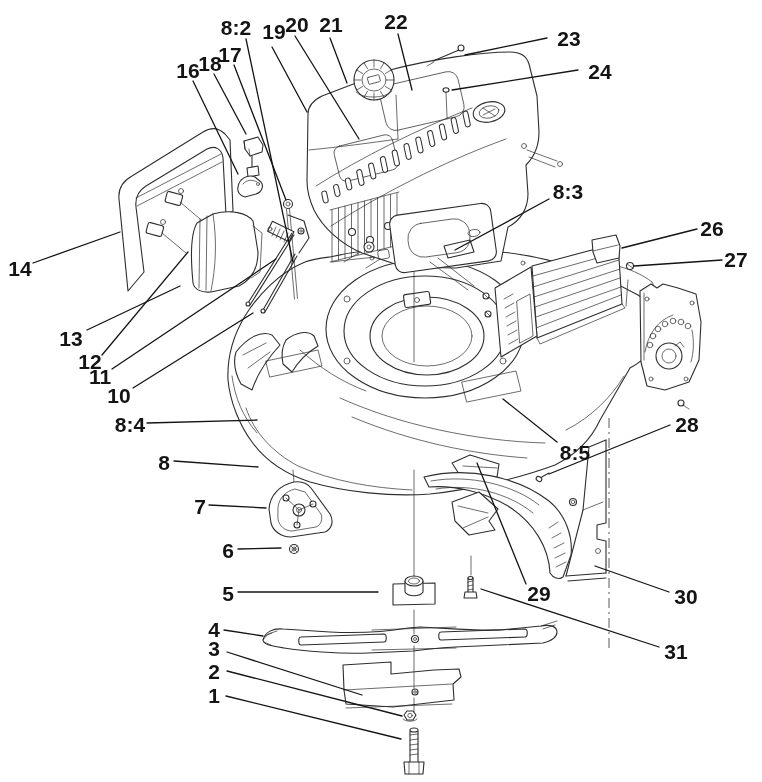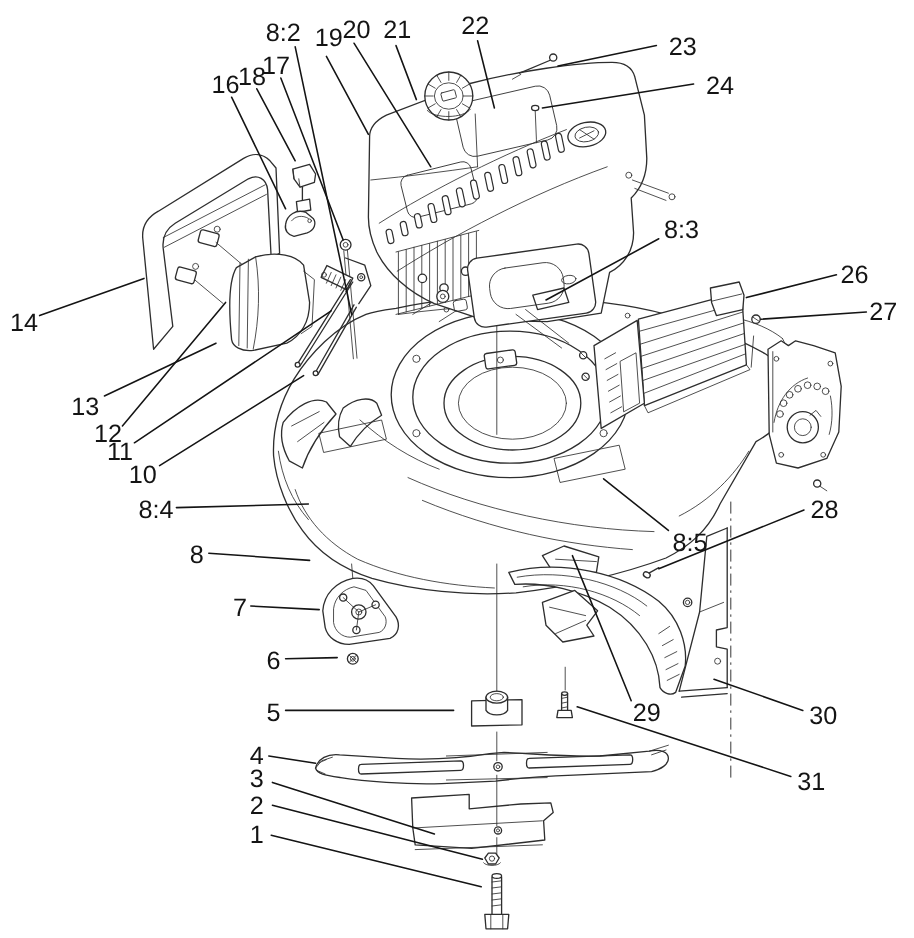--- a/index.html
+++ b/index.html
@@ -4,7 +4,7 @@
 <style>
   html,body{margin:0;padding:0;background:#ffffff;}
   .stage{position:relative;width:762px;height:782px;background:#fff;overflow:hidden;
-         font-family:"Liberation Sans", sans-serif;}
+         font-family:"Liberation Sans", sans-serif;font-weight:bold;}
   svg{position:absolute;left:0;top:0;}
   
   .s  {stroke:#2e2e2e;fill:none;stroke-width:1.1;stroke-linecap:round;stroke-linejoin:round;}

